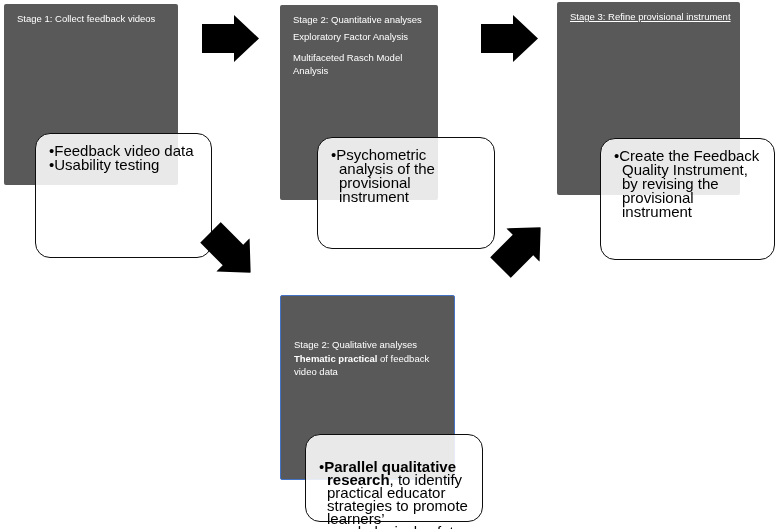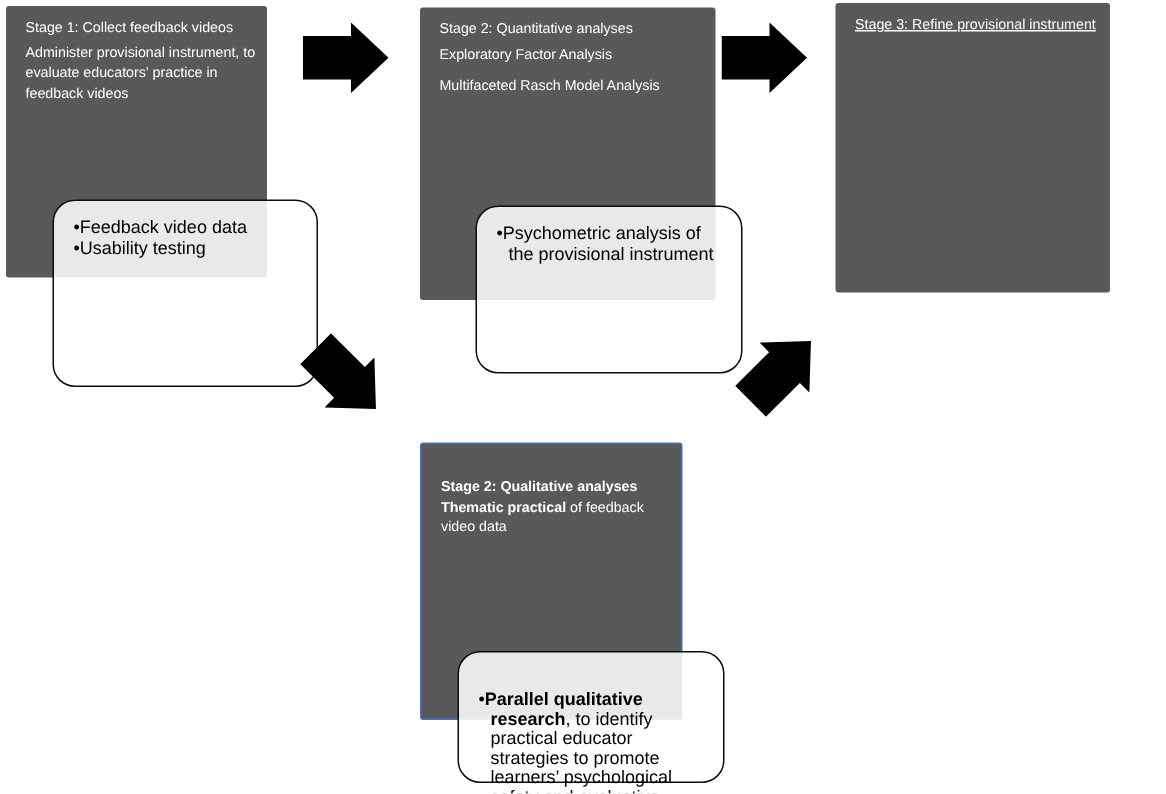--- a/index.html
+++ b/index.html
@@ -48,7 +48,7 @@
 
   #s1  { left: 4px;   top: 4px;   width: 174px; height: 181px; }
   #w1  { left: 35px;  top: 133px; width: 177px; height: 125px; }
-  #s2  { left: 280px; top: 5px;   width: 197px; height: 195px; }
+  #s2  { left: 280px; top: 5px;   width: 158px; height: 195px; }
   #w2  { left: 317px; top: 137px; width: 178px; height: 112px; }
   #s3  { left: 557px; top: 2px;   width: 183px; height: 193px; text-decoration: underline; }
   #w3  { left: 600px; top: 138px; width: 175px; height: 122px; }

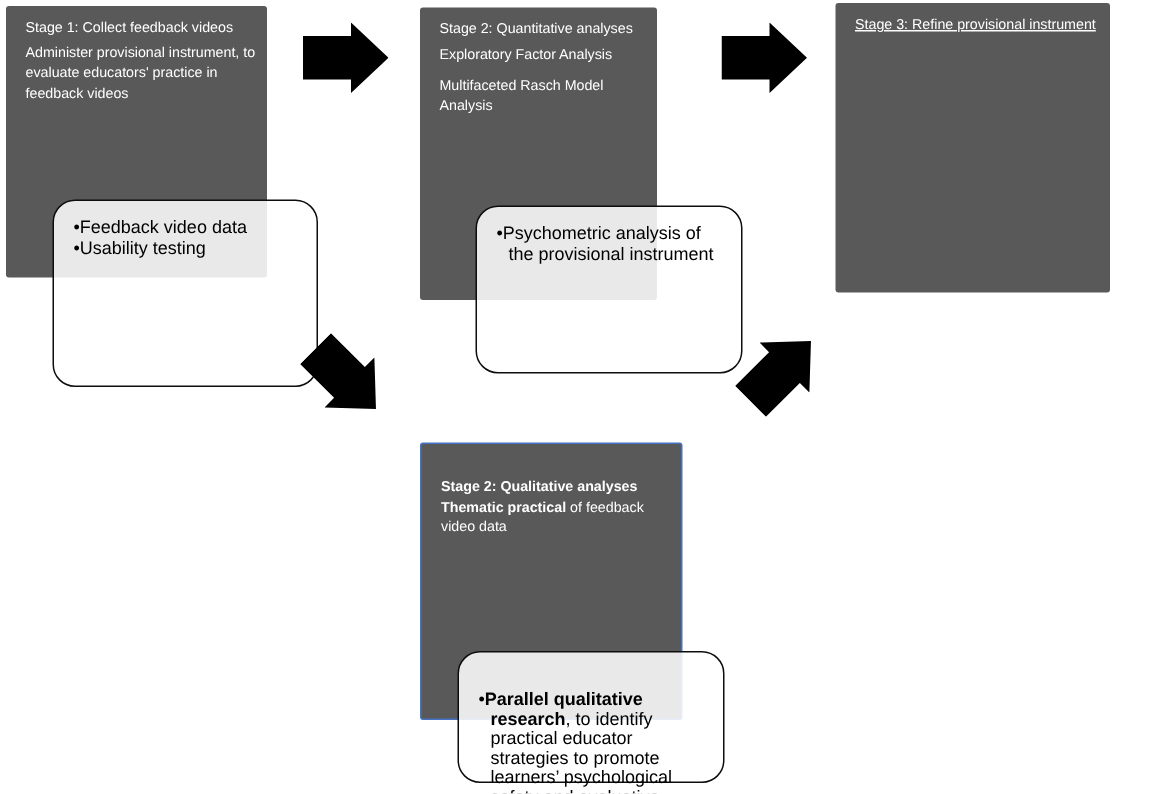--- a/index.html
+++ b/index.html
@@ -67,7 +67,6 @@
 
   <div class="dark-box" id="s1">
     <div class="box-title">Stage 1: Collect feedback videos</div>
-    <div class="para">Administer provisional instrument, to evaluate educators' practice in feedback videos</div>
   </div>
   <div class="white-box" id="w1">
     <ul class="bullets">

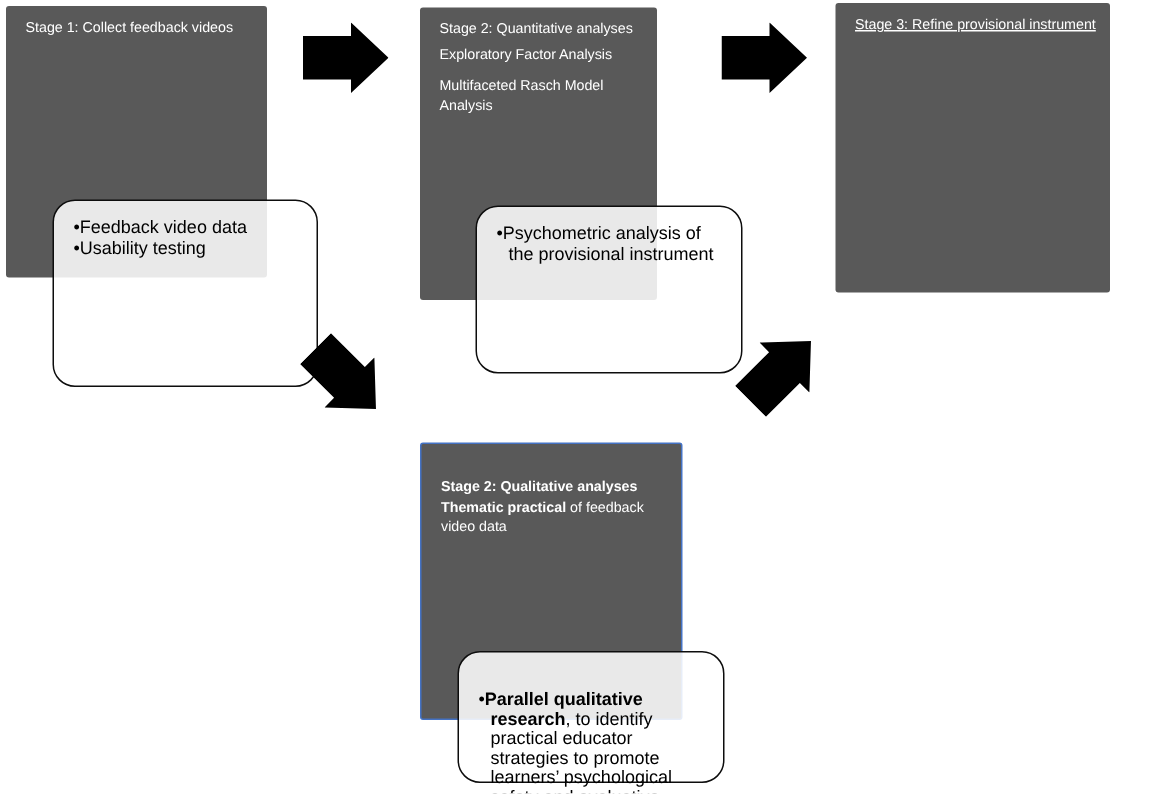--- a/index.html
+++ b/index.html
@@ -33,7 +33,7 @@
     border: 1.6px solid var(--detail-border, #0d0d0d);
     border-radius: 15px;
     padding: 10px 10px 0 13px;
-    font-size: 12px;
+    font-size: 15px;
     line-height: 14px;
     color: #000000;
     box-sizing: border-box;

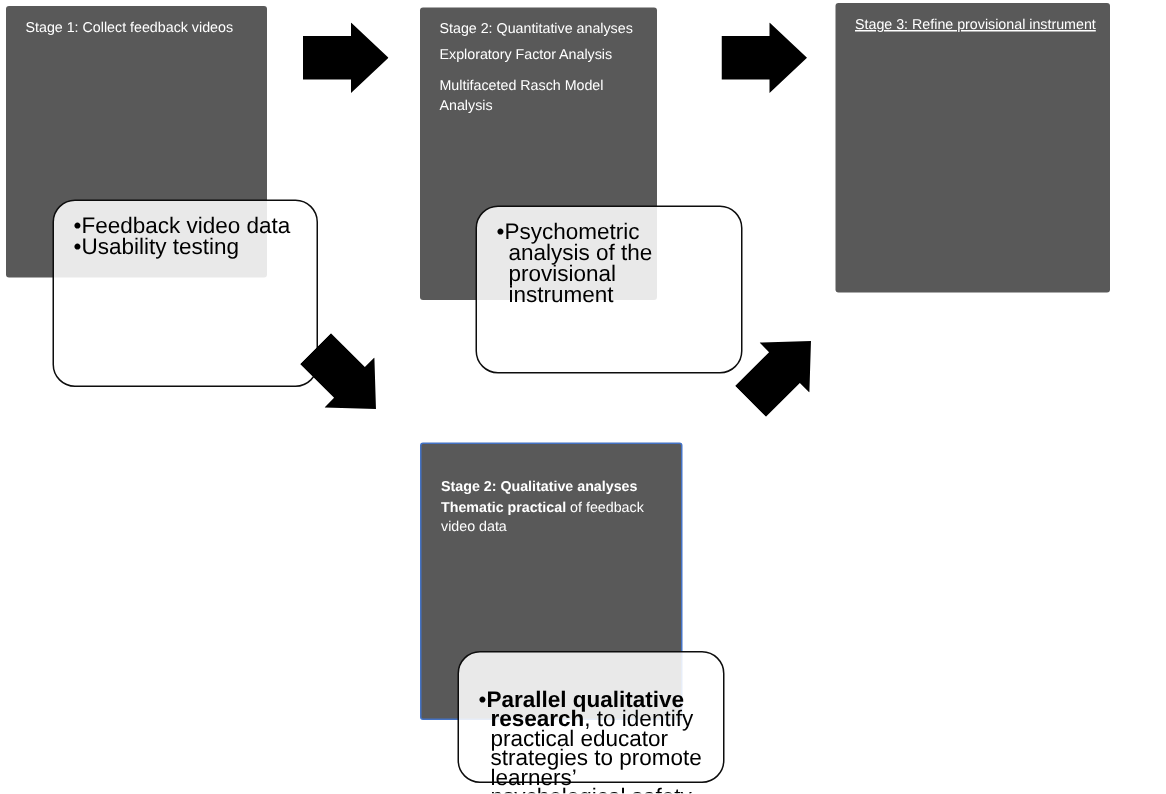--- a/index.html
+++ b/index.html
@@ -89,6 +89,11 @@
   <div class="dark-box" id="s3">
     <div class="box-title">Stage 3: Refine provisional instrument</div>
   </div>
+  <div class="white-box" id="w3">
+    <ul class="bullets">
+      <li>Create the Feedback Quality Instrument, by revising the provisional instrument</li>
+    </ul>
+  </div>
 
   <div class="dark-box blue-outline bold-title" id="s2q">
     <div class="box-title">Stage 2: Qualitative analyses</div>

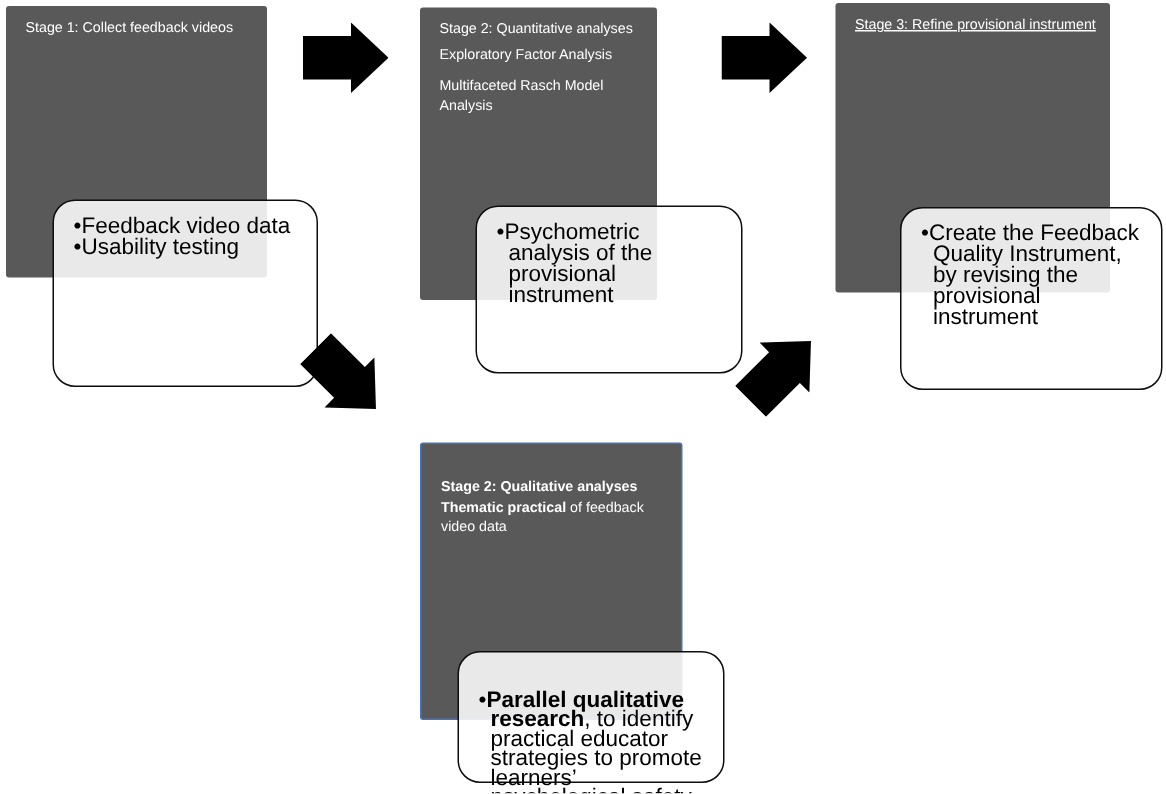--- a/index.html
+++ b/index.html
@@ -25,7 +25,7 @@
   .dark-box .box-title { margin: 0 0 3px 0; white-space: nowrap; }
   .dark-box .para { margin: 0 0 7.5px 0; }
   .blue-outline { border: 1.6px solid var(--qual-outline, #4472c4); }
-  .bold-title .box-title { font-weight: bold; margin-bottom: 0; }
+  .bold-title .box-title { font-weight: normal; margin-bottom: 0; margin-top: 20px; }
   .bold-lead { font-weight: bold; }
   .white-box {
     position: absolute;

